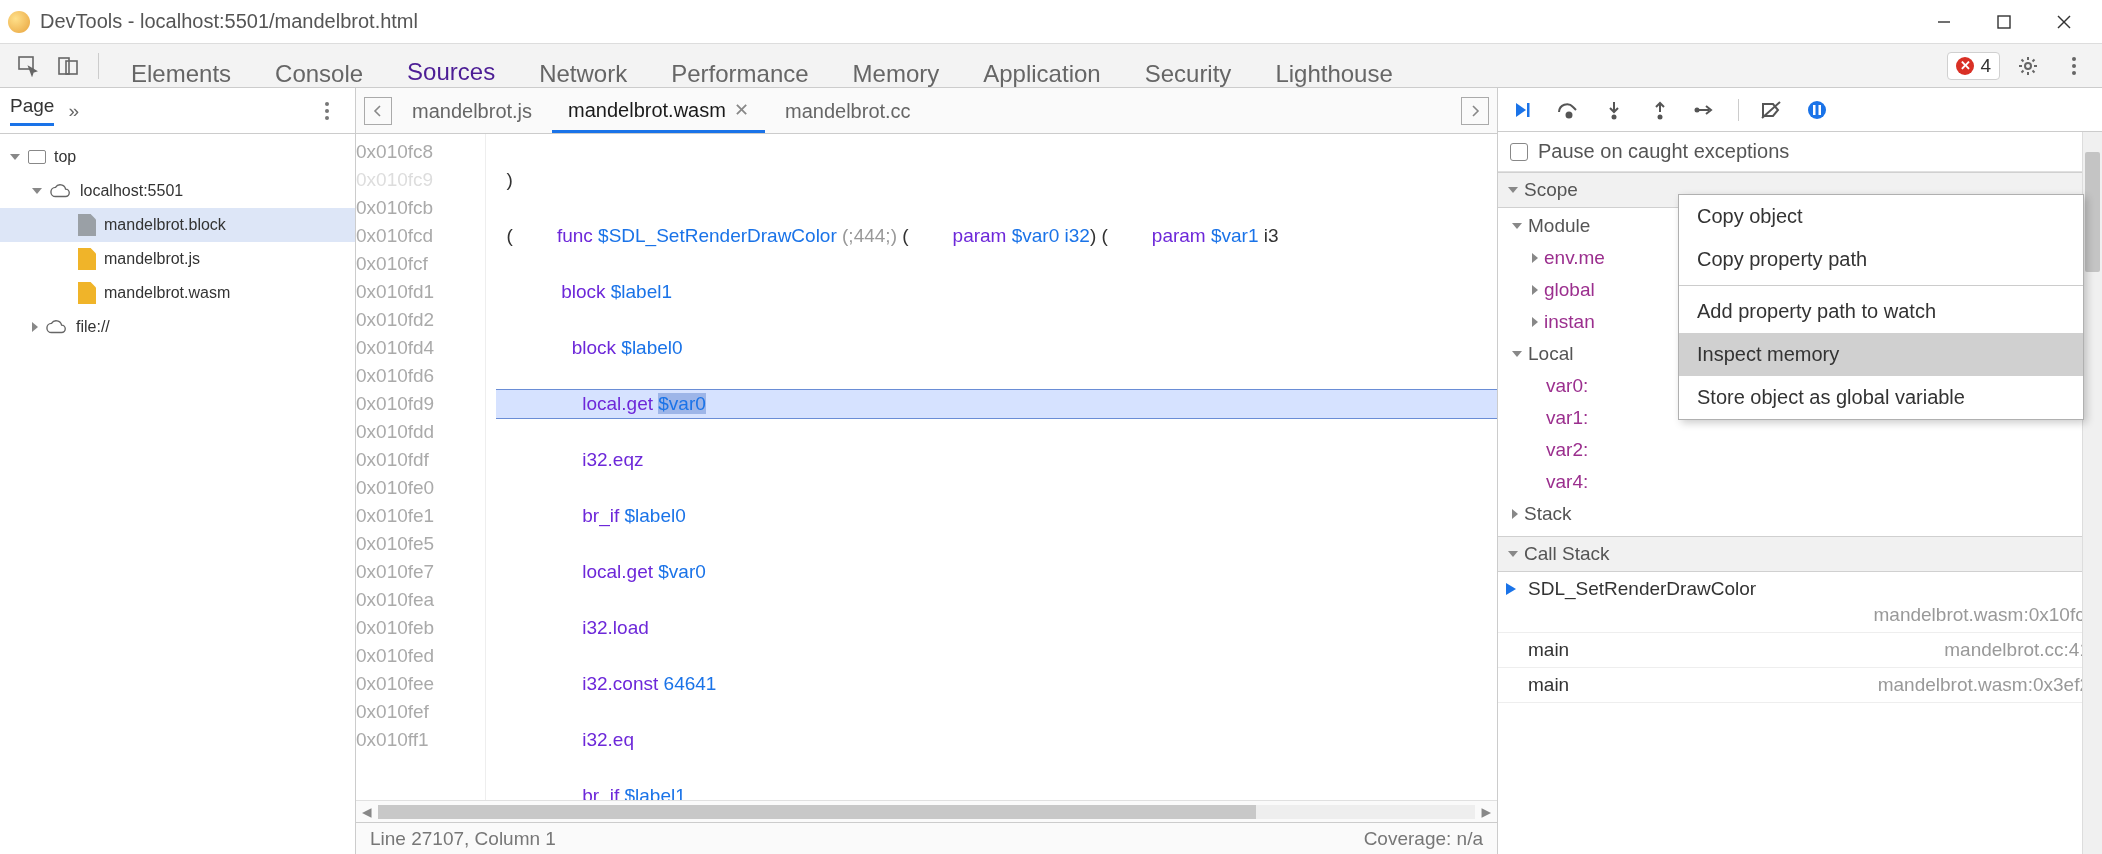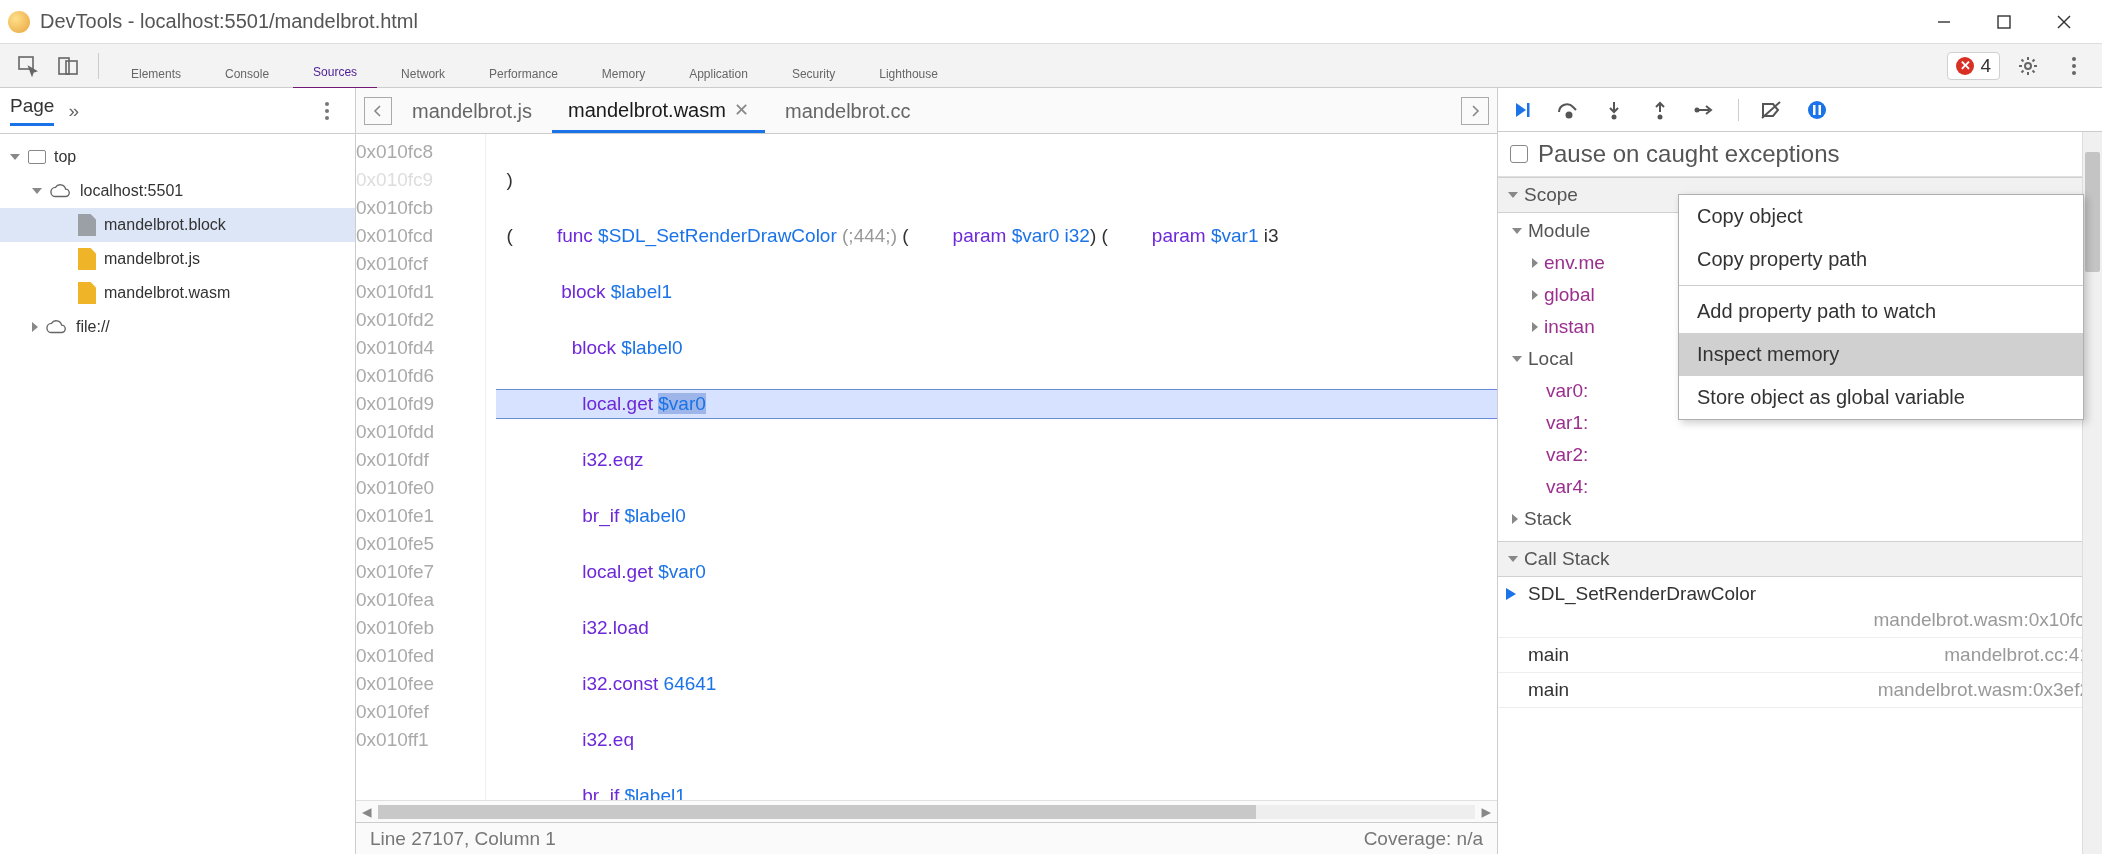--- a/index.html
+++ b/index.html
@@ -15,7 +15,7 @@
 
 .tabsrow { height: 44px; display: flex; align-items: center; border-bottom: 1px solid #ccc; background: #f3f3f3; padding: 0 10px; gap: 4px; }
 .tab-btn-icon { width: 36px; height: 36px; display: flex; align-items: center; justify-content: center; color: #666; cursor: pointer; }
-.tab { padding: 10px 20px 8px; color: #666; cursor: pointer; font-size: 12px; margin-top: 14px; }
+.tab { padding: 10px 20px 8px; color: #666; cursor: pointer; font-size: 24px; margin-top: 14px; }
 .tab.active { color: #4c1d95; border-bottom: 3px solid #701a75; }
 .tabs-right { margin-left: auto; display: flex; align-items: center; gap: 10px; }
 .err-badge { display: inline-flex; align-items: center; border: 1px solid #d0d0d0; border-radius: 4px; padding: 2px 8px; gap: 6px; background: #fff; }

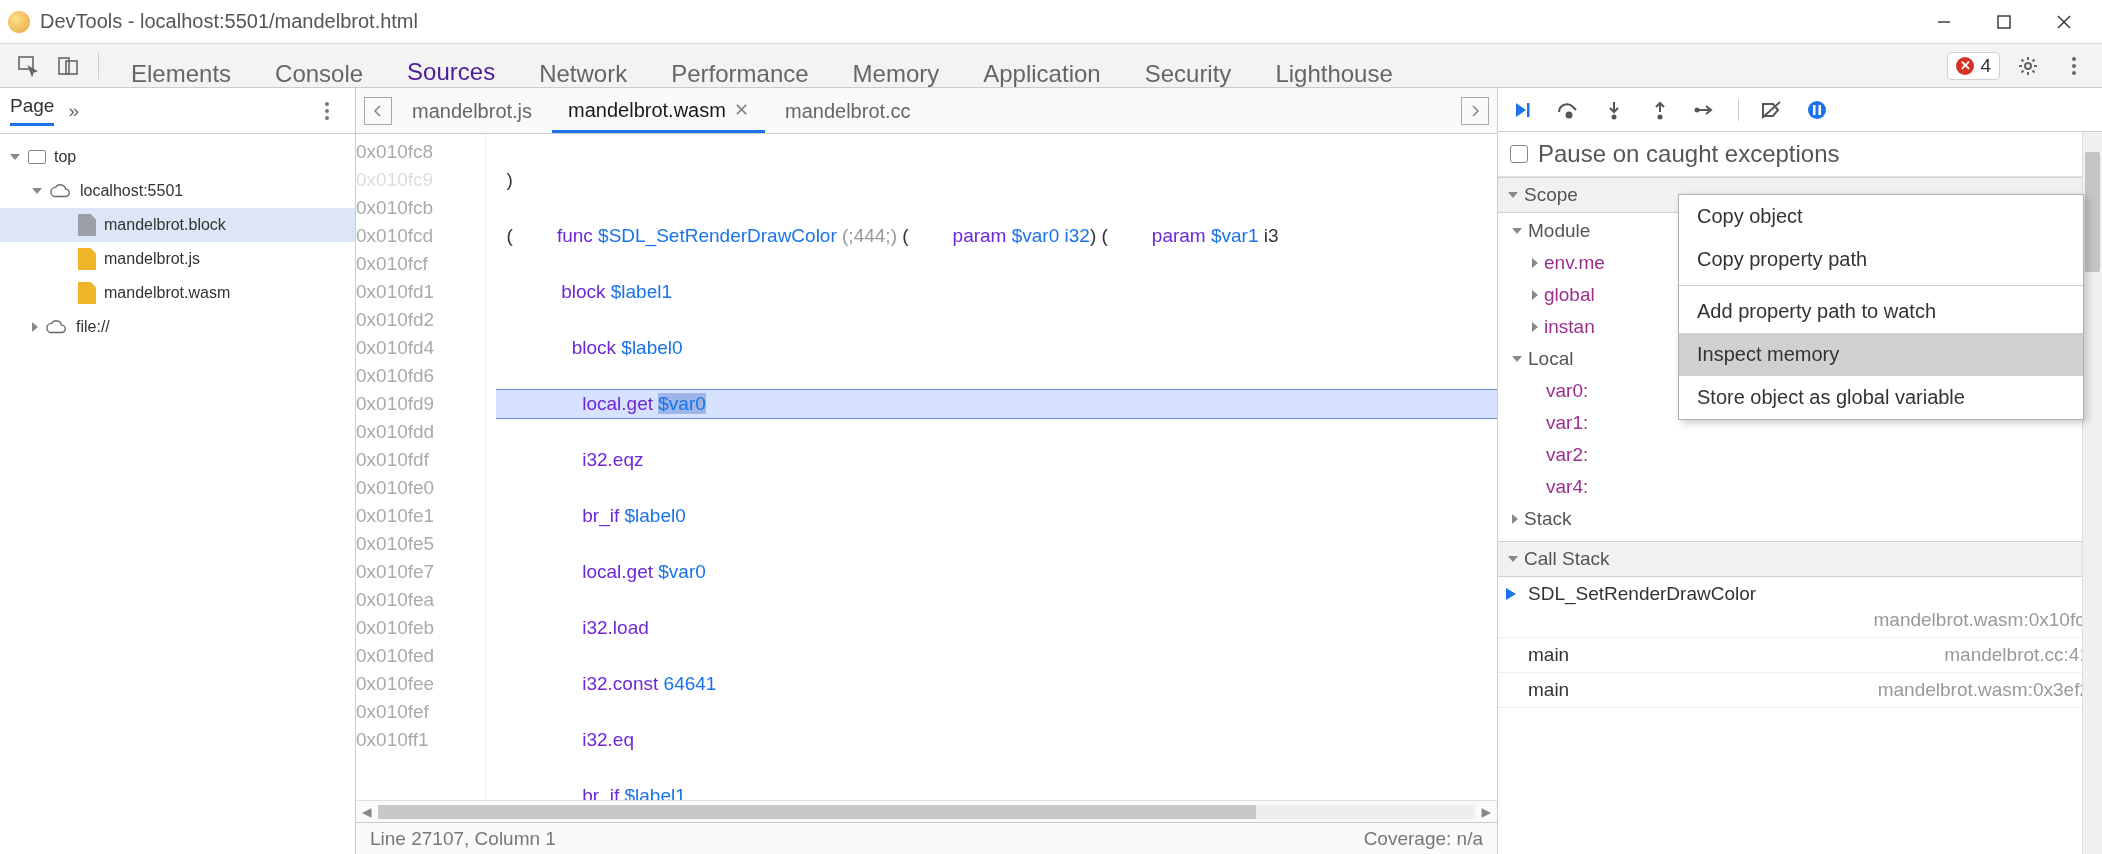--- a/index.html
+++ b/index.html
@@ -63,7 +63,7 @@
 .debug-panel { width: 604px; display: flex; flex-direction: column; background: #fff; position: relative;}
 .dbg-toolbar { height: 44px; border-bottom: 1px solid #ccc; display: flex; align-items: center; padding: 0 10px; gap: 18px; }
 .dbg-btn { width: 28px; height: 28px; display:flex; align-items:center; justify-content:center; cursor: pointer; }
-.dbg-check { display: flex; align-items: center; gap: 10px; padding: 8px 12px; color: #555; font-size: 24px; border-bottom: 1px solid #e0e0e0;}
+.dbg-check { display: flex; align-items: center; gap: 10px; padding: 8px 12px; color: #555; font-size: 20px; border-bottom: 1px solid #e0e0e0;}
 .cbox { width: 18px; height: 18px; border: 1.5px solid #888; border-radius: 3px; }
 .sec-head { background: #f1f1f1; border-top: 1px solid #d0d0d0; border-bottom: 1px solid #d0d0d0; padding: 6px 10px; color: #555; display:flex; align-items:center; gap:6px; font-size:19px;}
 .scope-body { padding: 2px 0 6px 14px; font-size: 19px; }

